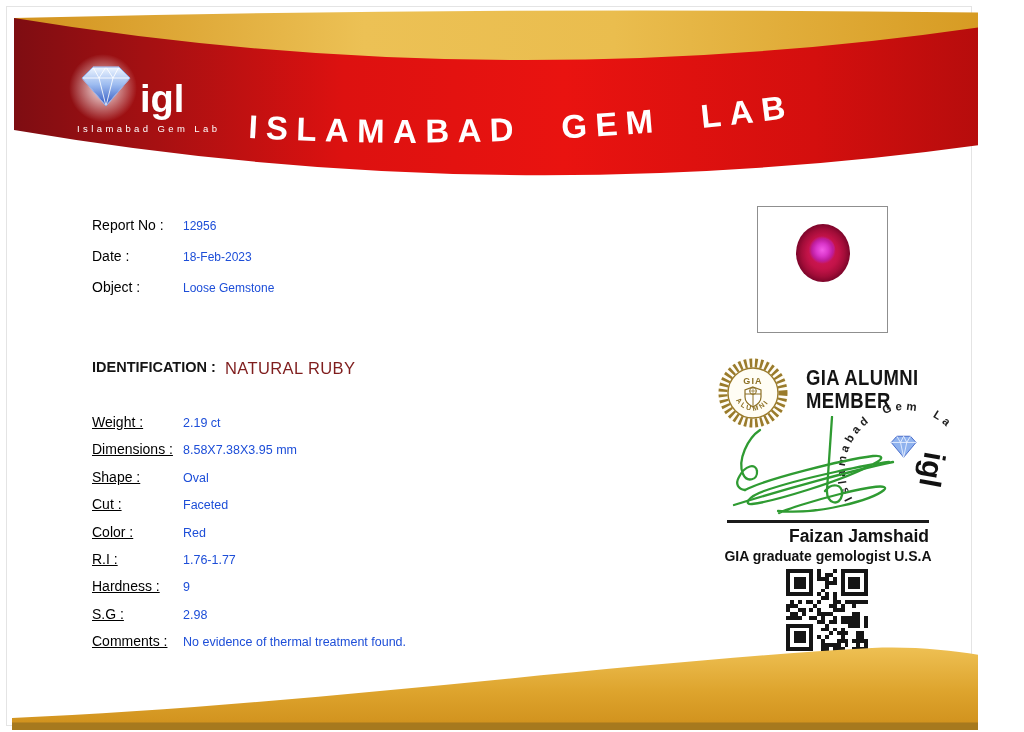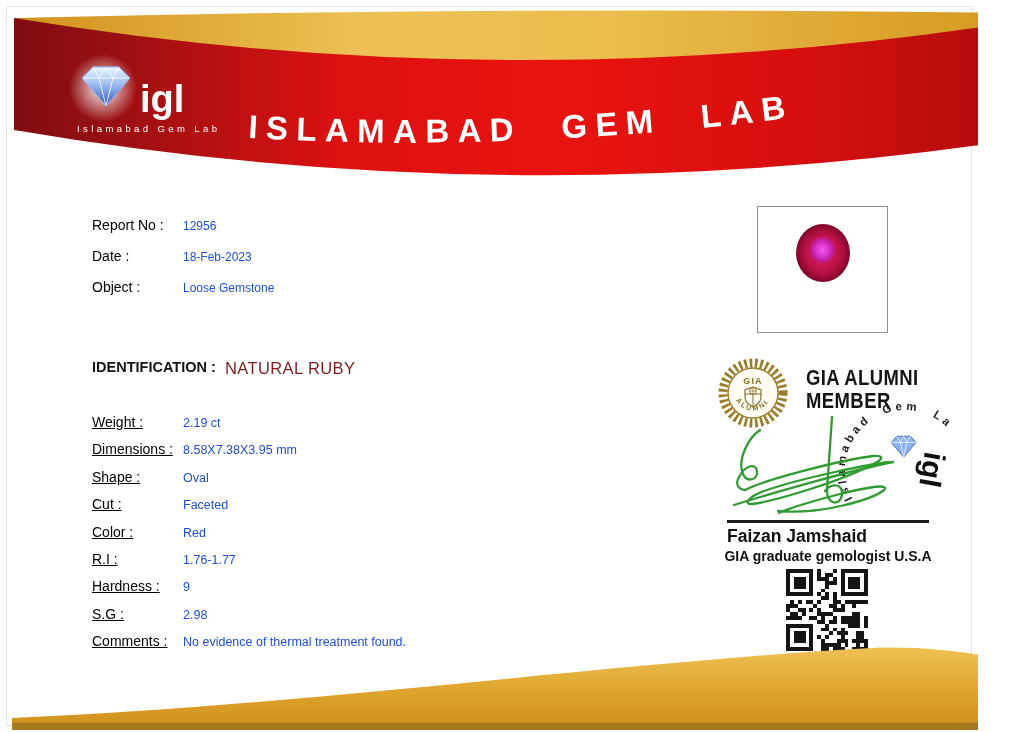--- a/index.html
+++ b/index.html
@@ -45,7 +45,7 @@
 
   
   .sign-line{left:727px;top:520px;width:202px;height:2.5px;background:#1b1b1b;}
-  .cert-name{left:727px;top:526px;width:202px;text-align:left;font-size:17.5px;font-weight:bold;color:#111;}
+  .cert-name{left:727px;top:526px;width:202px;text-align:right;font-size:17.5px;font-weight:bold;color:#111;}
   .cert-cred{left:700px;top:548px;width:256px;text-align:center;font-size:14px;font-weight:bold;color:#111;}
 
   

